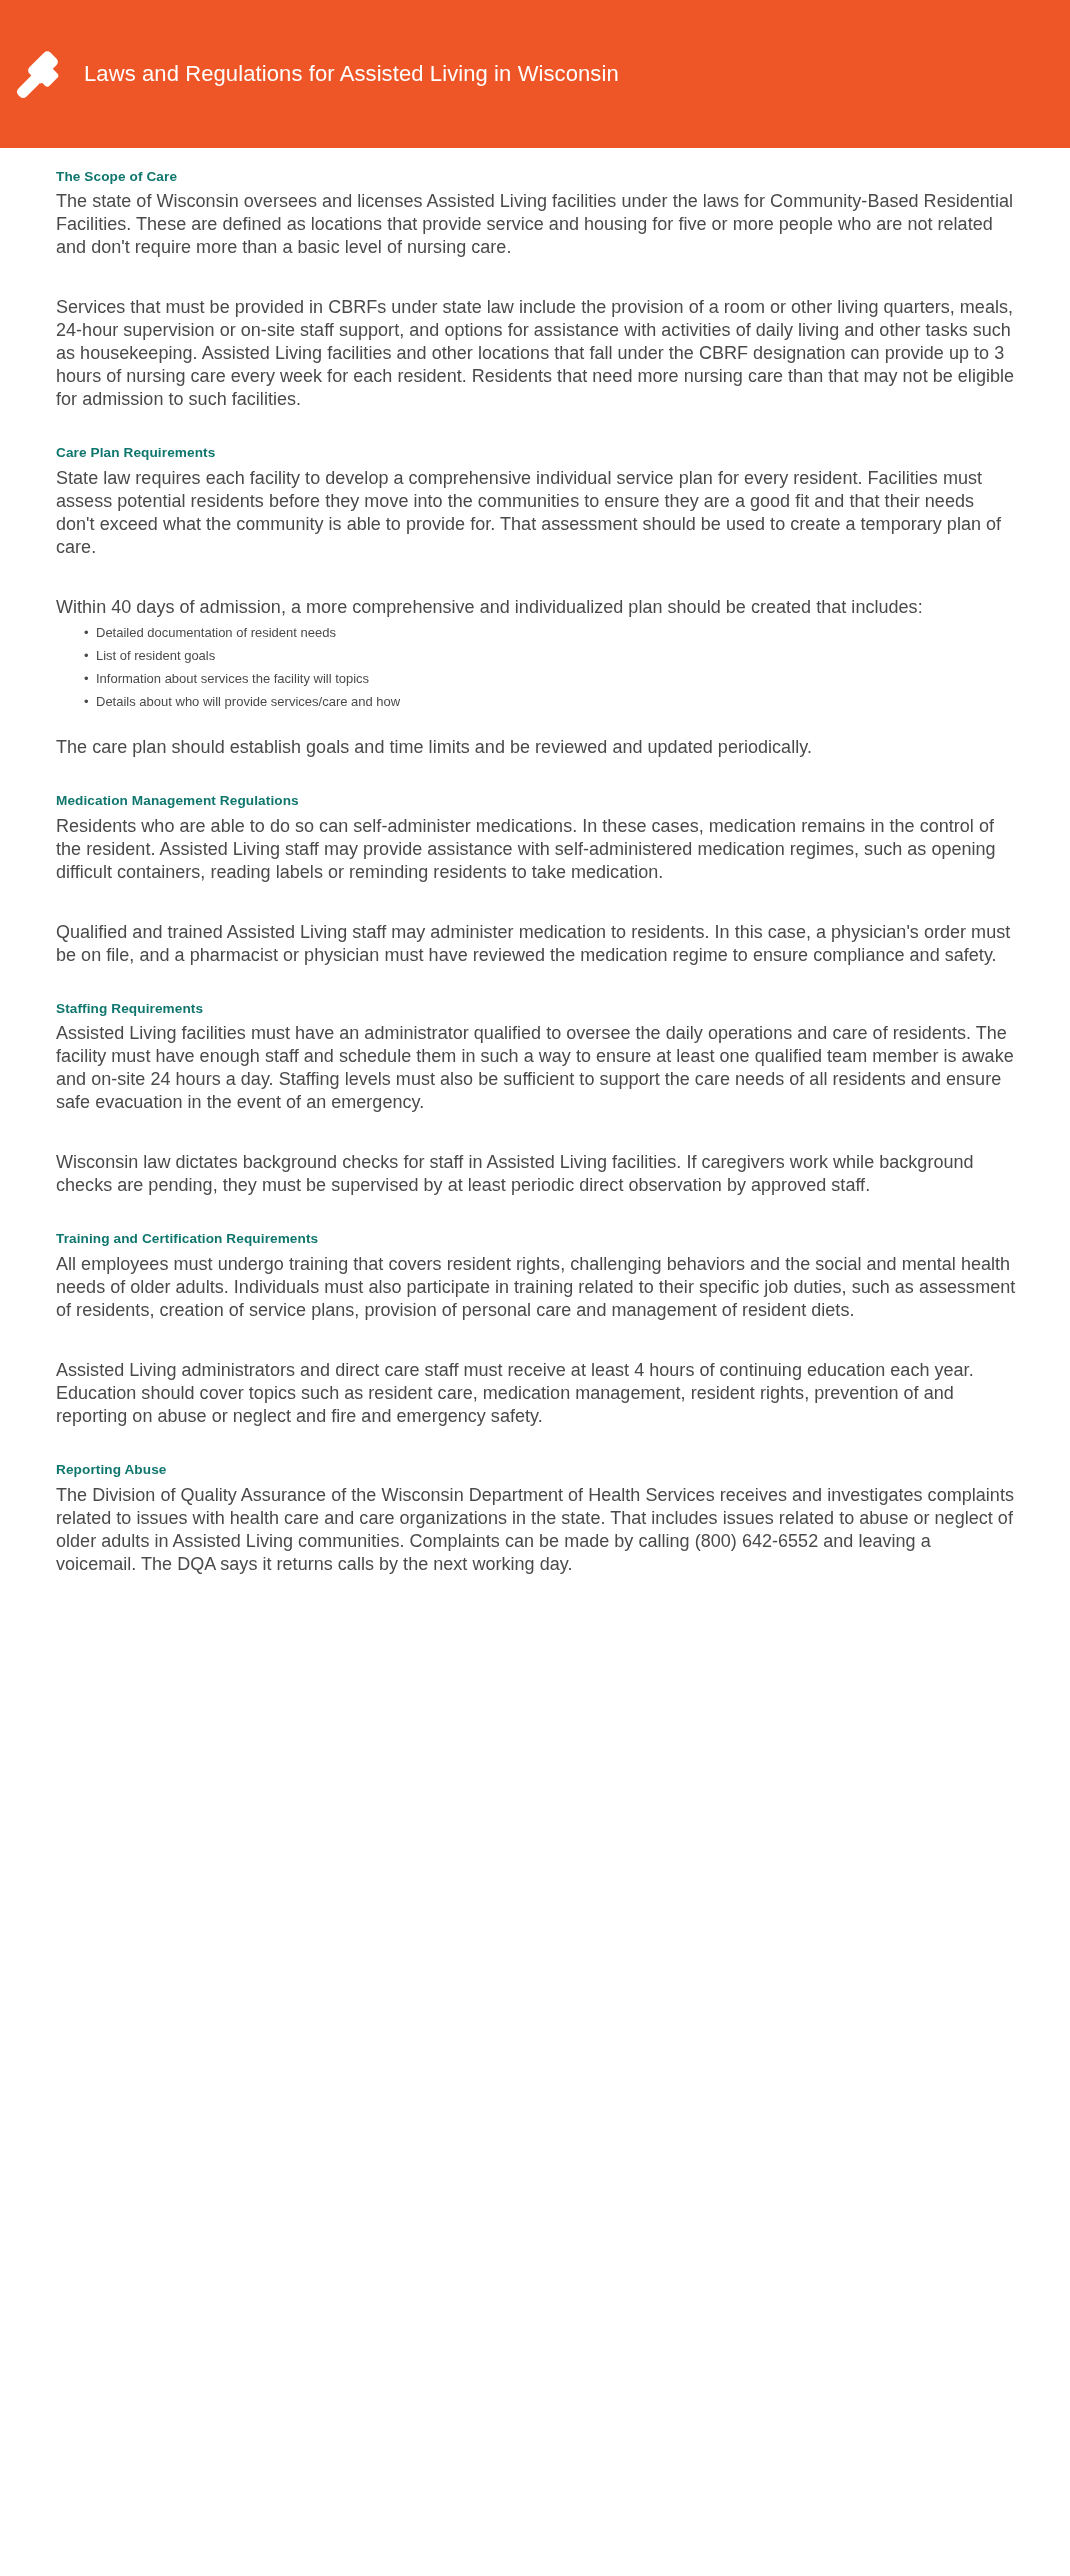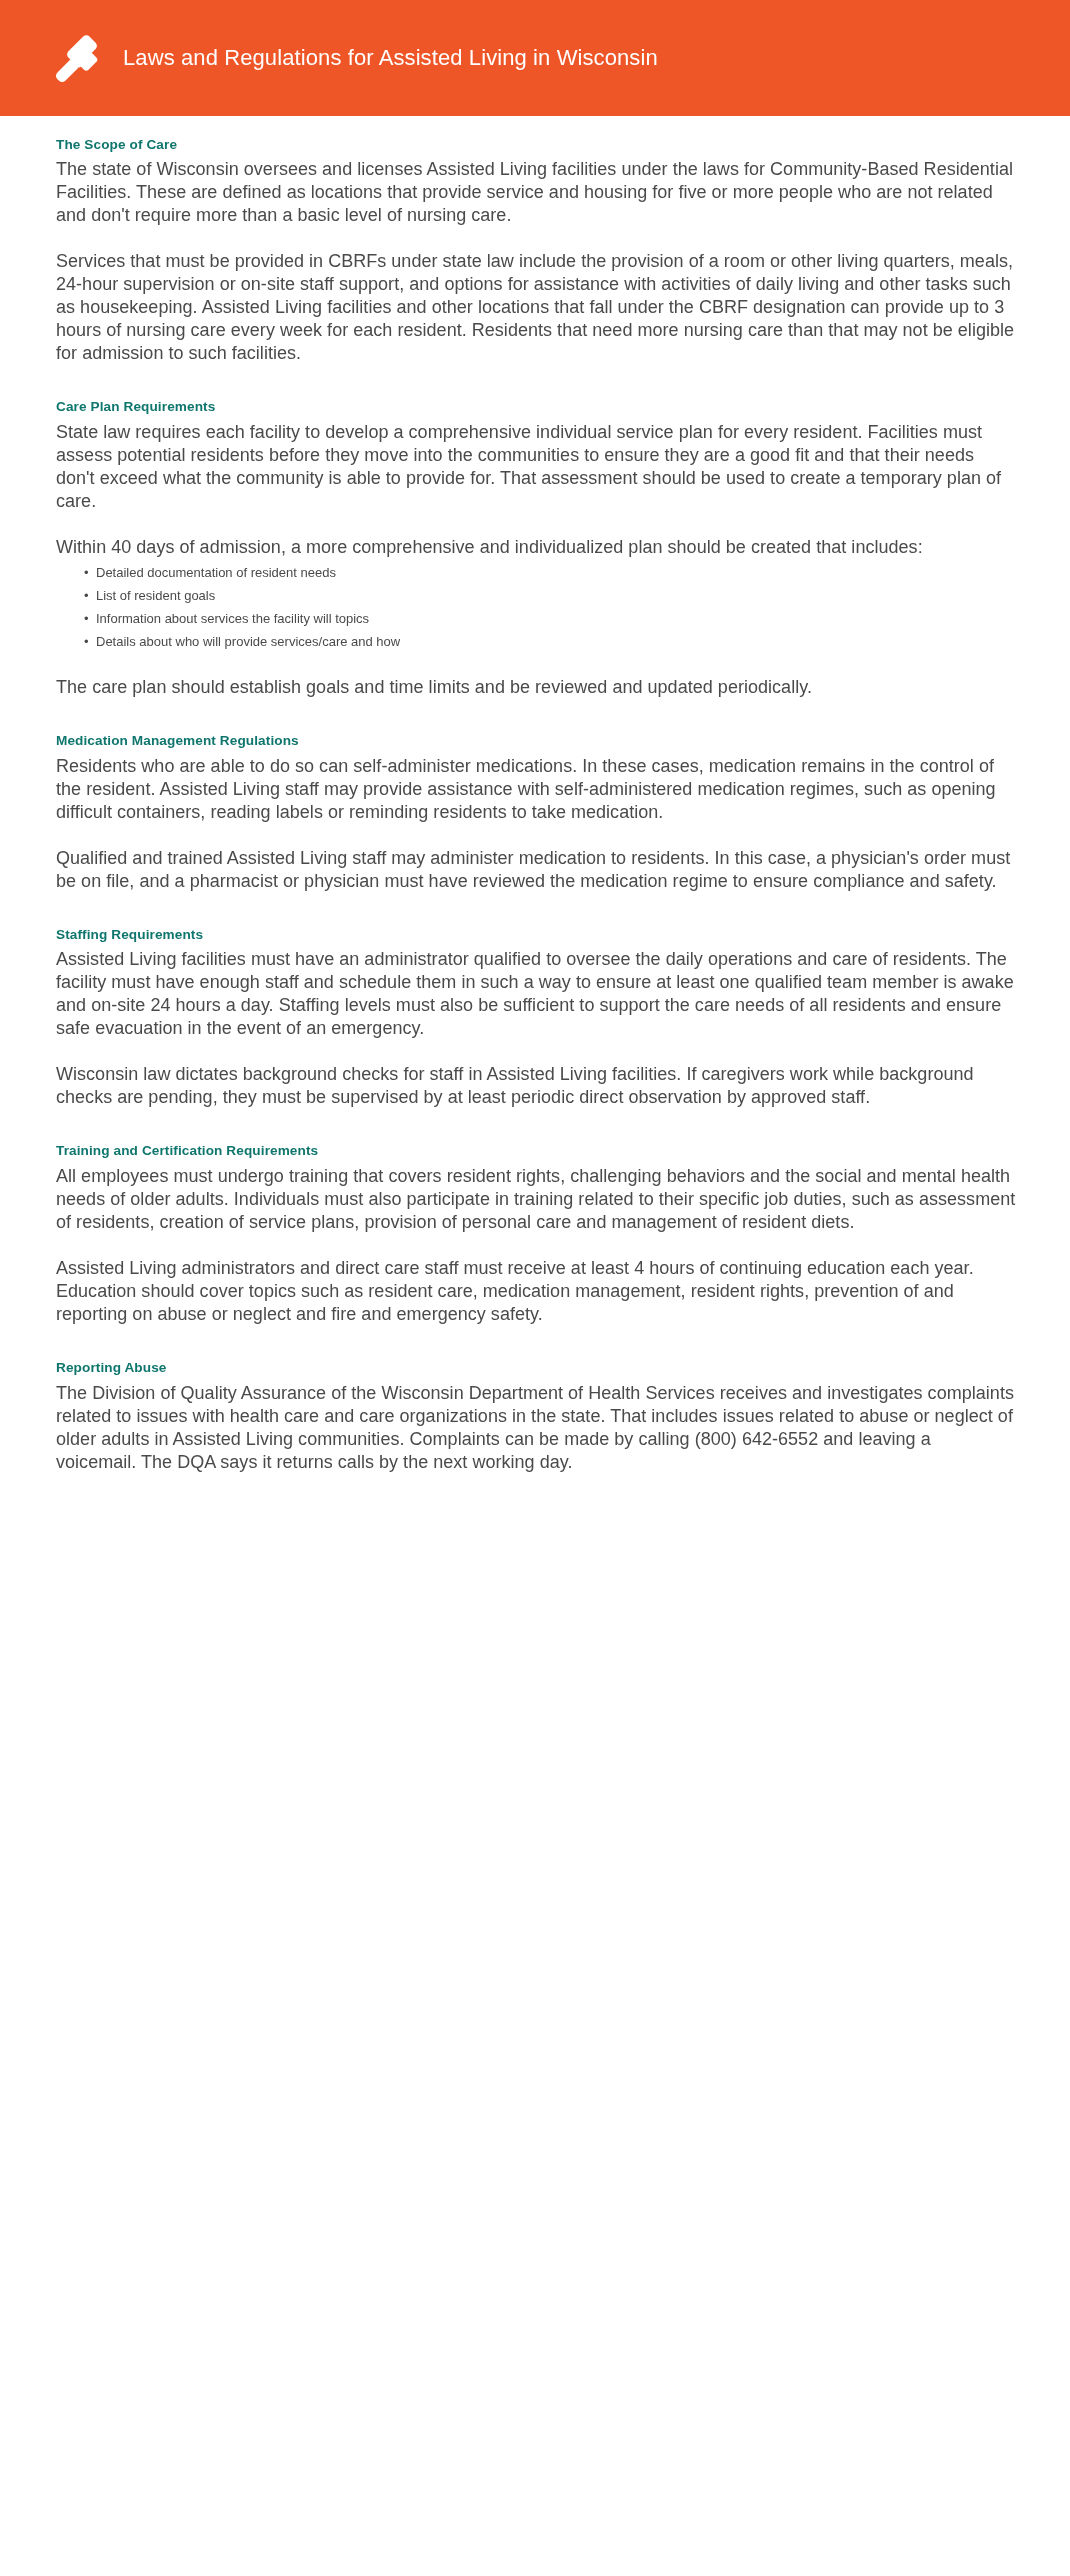--- a/index.html
+++ b/index.html
@@ -18,10 +18,9 @@
   
   .header-bar {
     background: #ee5627;
-    height: 116px;
+    height: 148px;
     display: flex;
     align-items: center;
-    padding-left: 39px;
     box-sizing: border-box;
   }
   .gavel-wrap {

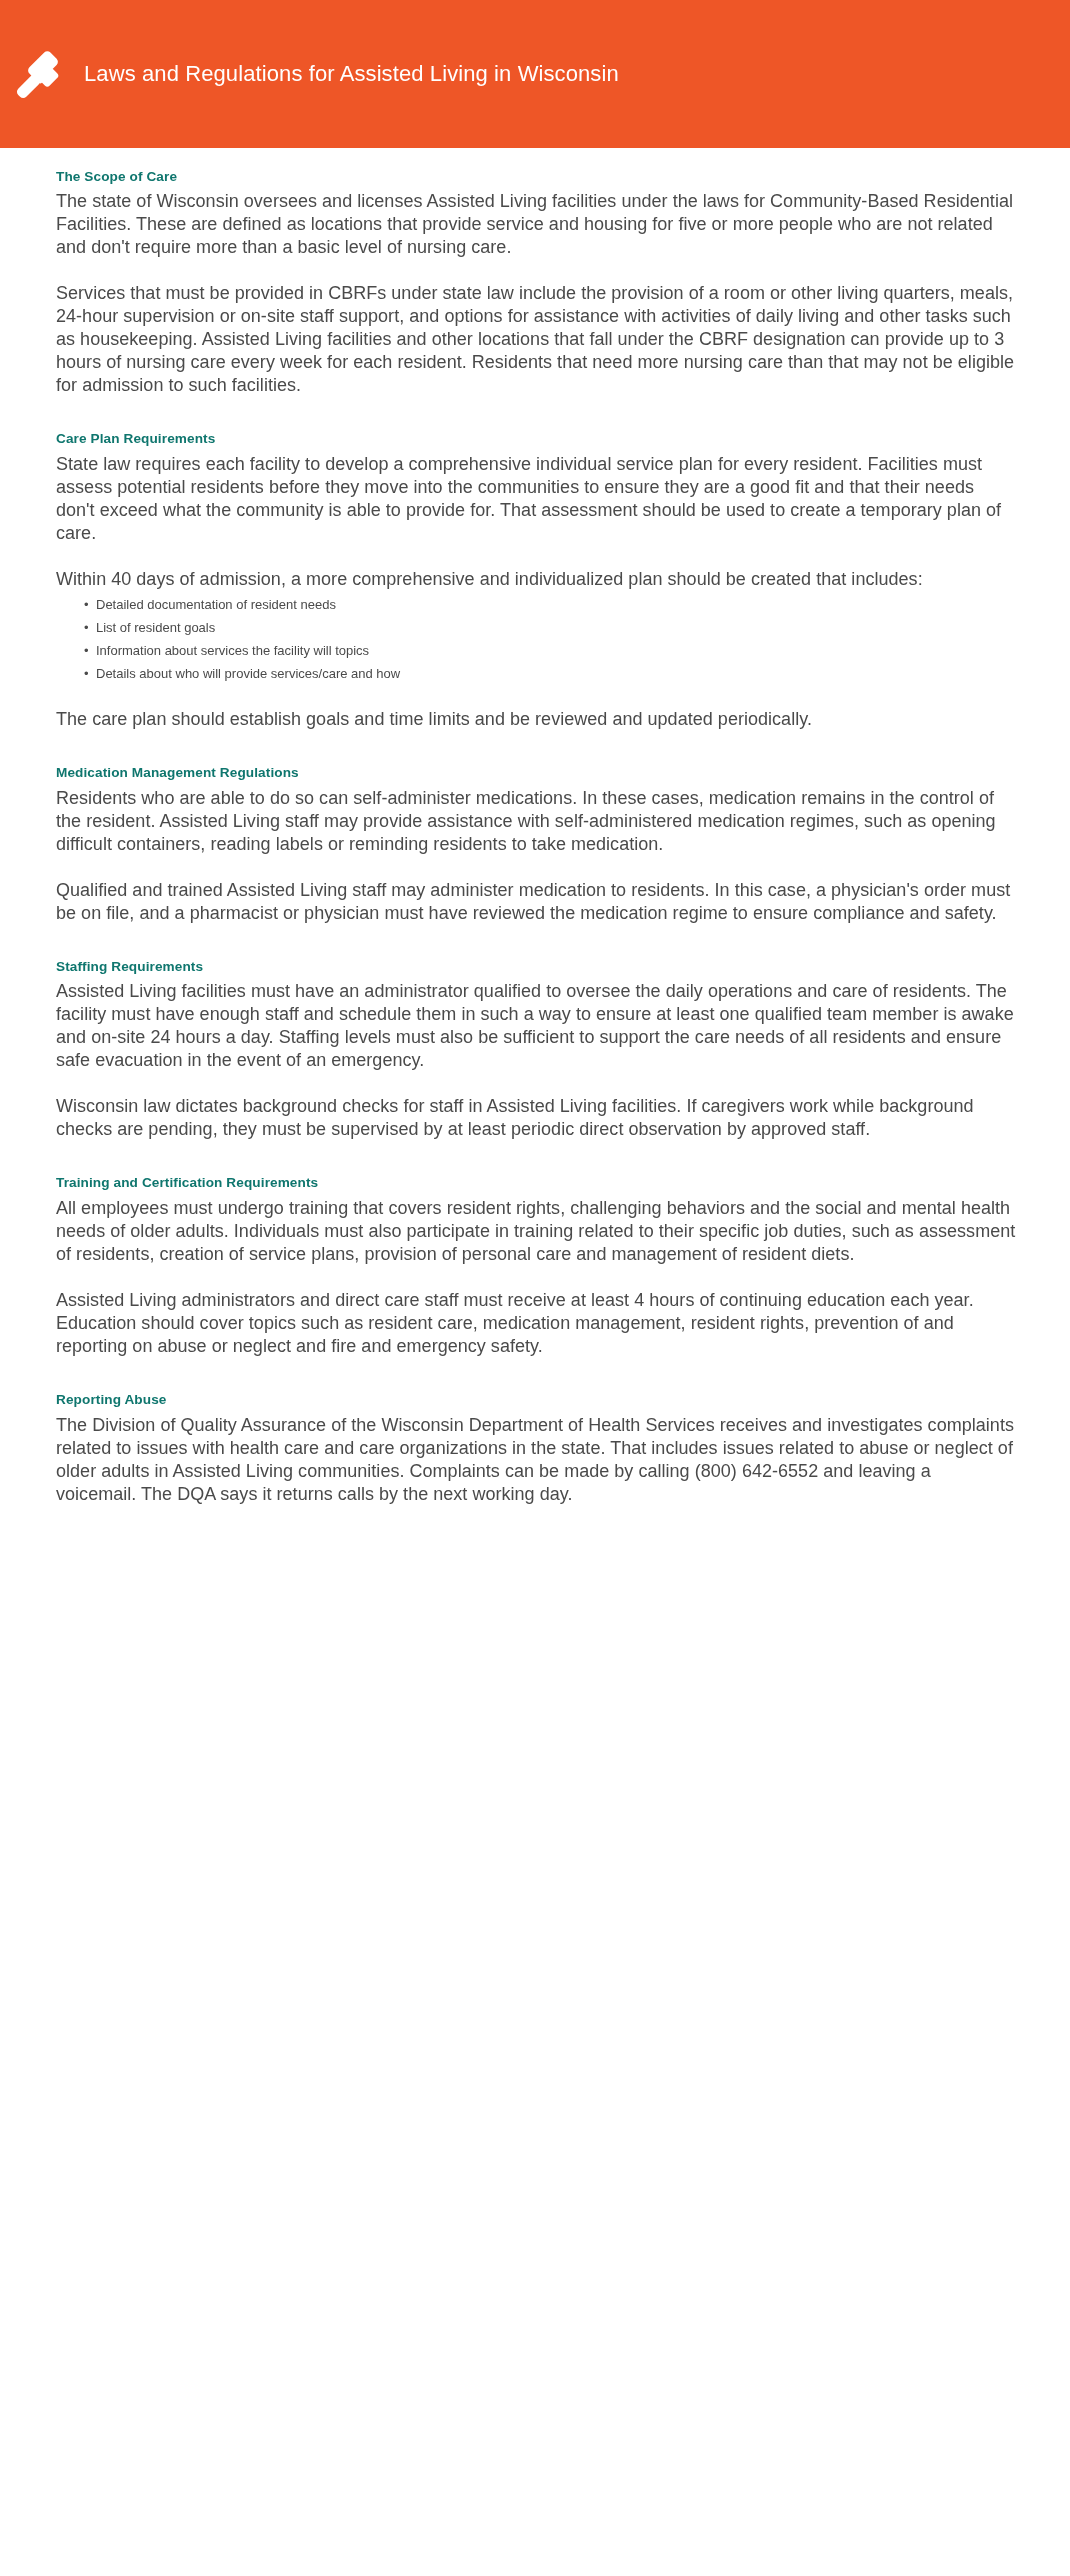--- a/index.html
+++ b/index.html
@@ -76,7 +76,7 @@
     letter-spacing: 0.03px;
   }
   .para + .para {
-    margin-top: 23px;
+    margin-top: 37px;
   }
   .bullet-list {
     list-style: none;

